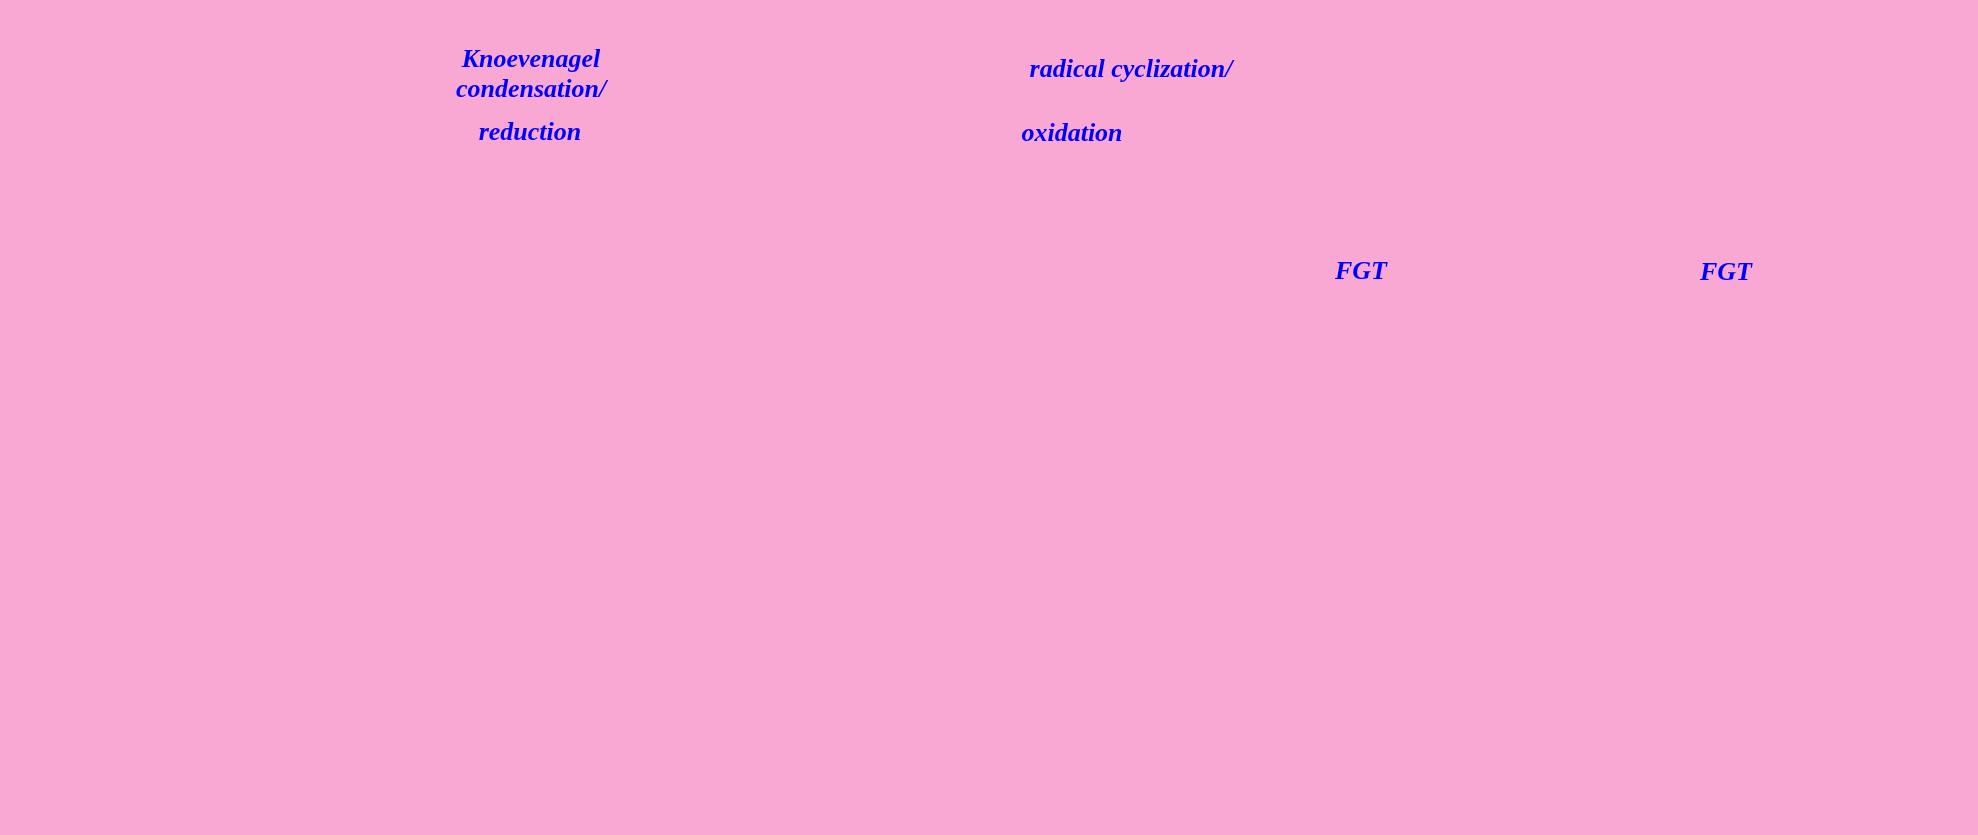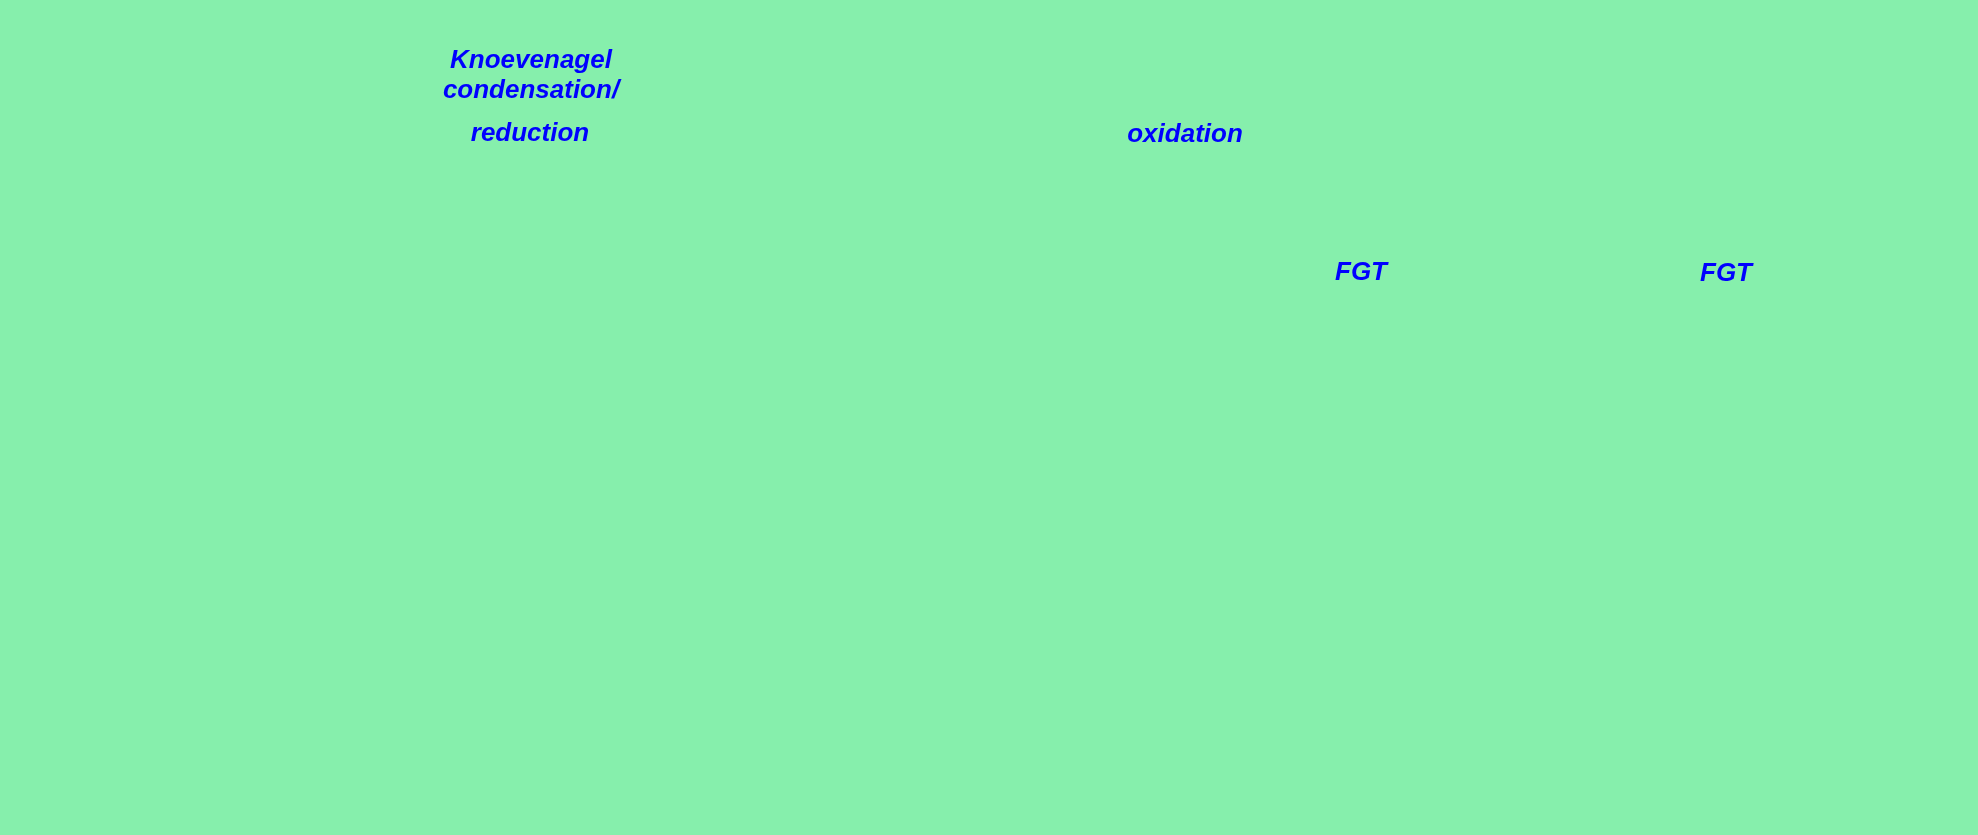--- a/index.html
+++ b/index.html
@@ -11,9 +11,9 @@
     position: relative;
     width: 1978px;
     height: 835px;
-    background: #86efac;
+    background: #f9a8d4;
     overflow: hidden;
-    font-family: Liberation Sans, sans-serif;
+    font-family: Liberation Serif, serif;
   }
   .lbl {
     position: absolute;

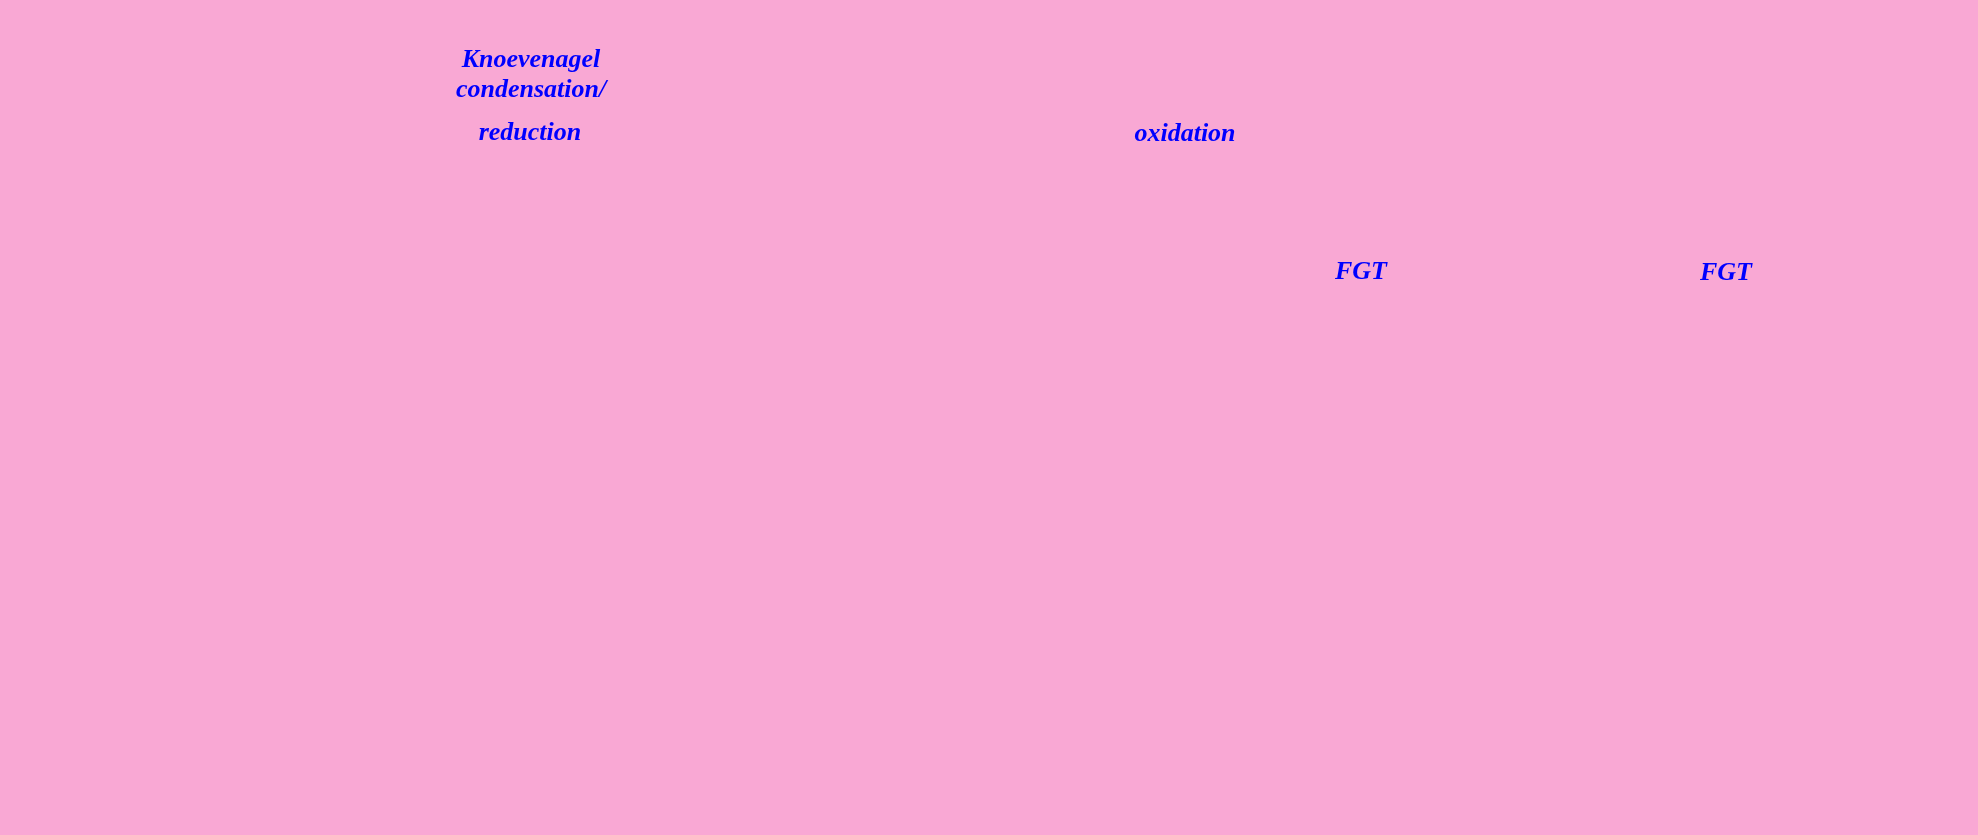--- a/index.html
+++ b/index.html
@@ -39,6 +39,7 @@
 
   <div class="lbl" style="left: 530px; top: 117px;">reduction</div>
 
+  <div class="lbl" style="left: 1131px; top: 54px;">radical cyclization/</div>
 
   <div class="lbl" style="left: 1185px; top: 118px;">oxidation</div>
 

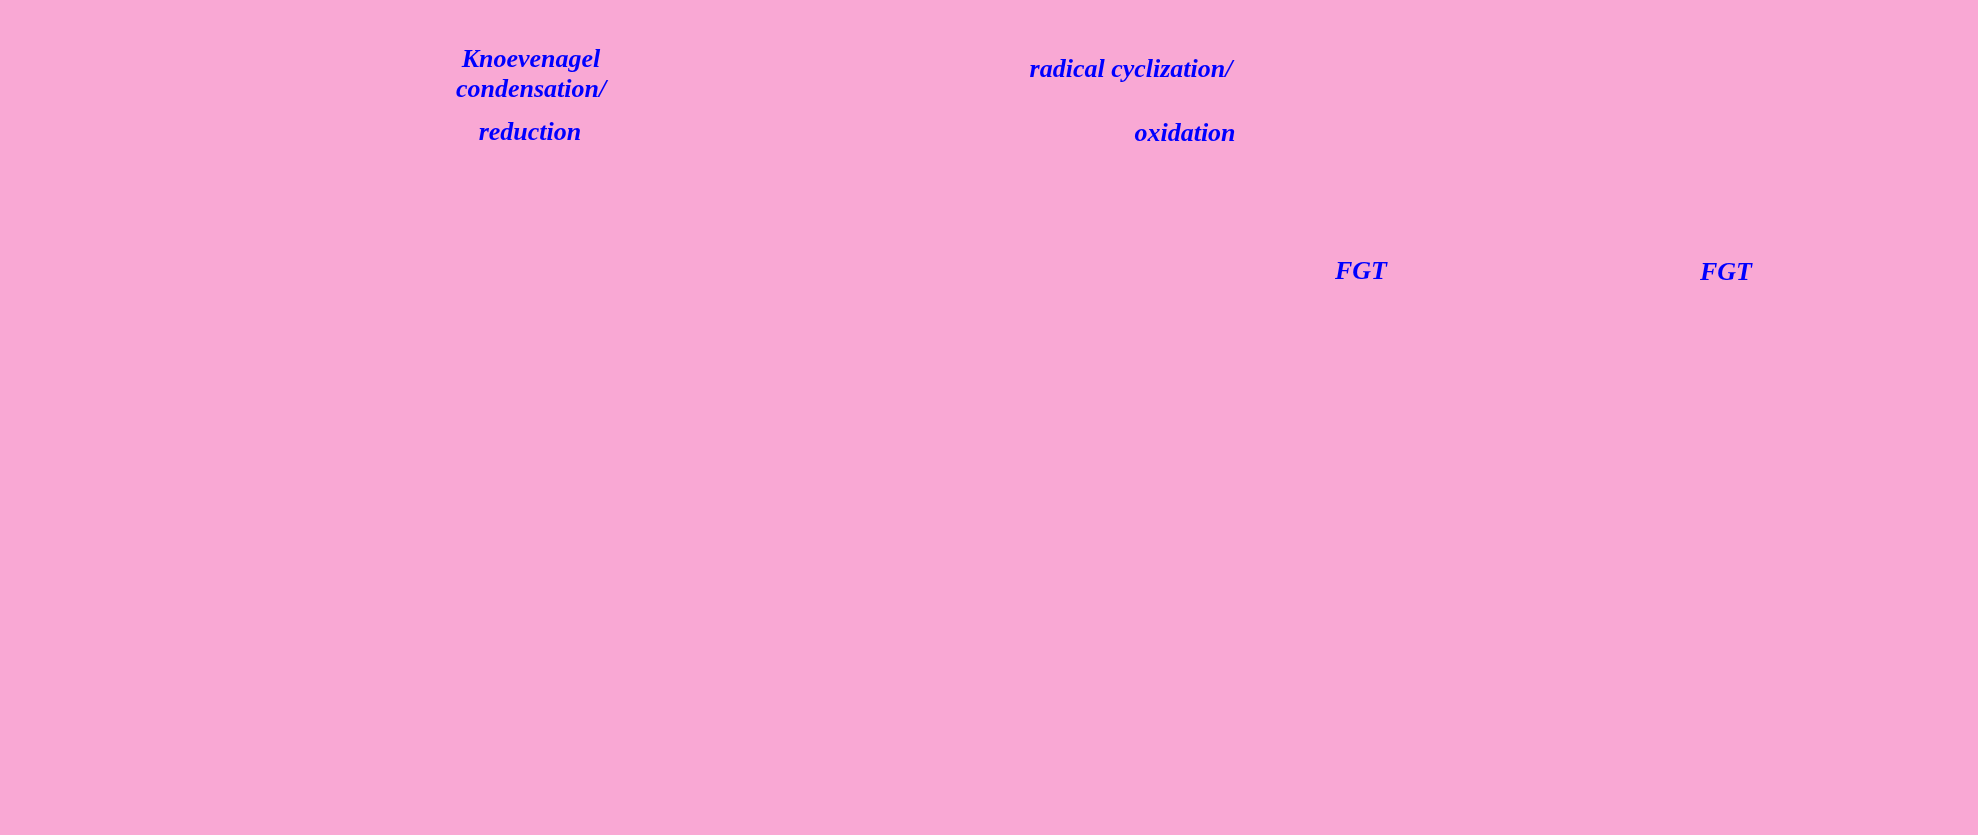--- a/index.html
+++ b/index.html
@@ -41,7 +41,7 @@
 
   <div class="lbl" style="left: 1131px; top: 54px;">radical cyclization/</div>
 
-  <div class="lbl" style="left: 1185px; top: 118px;">oxidation</div>
+  <div class="lbl" style="left: 1072px; top: 118px;">oxidation</div>
 
   <div class="lbl" style="left: 1361px; top: 256px;">FGT</div>
 

